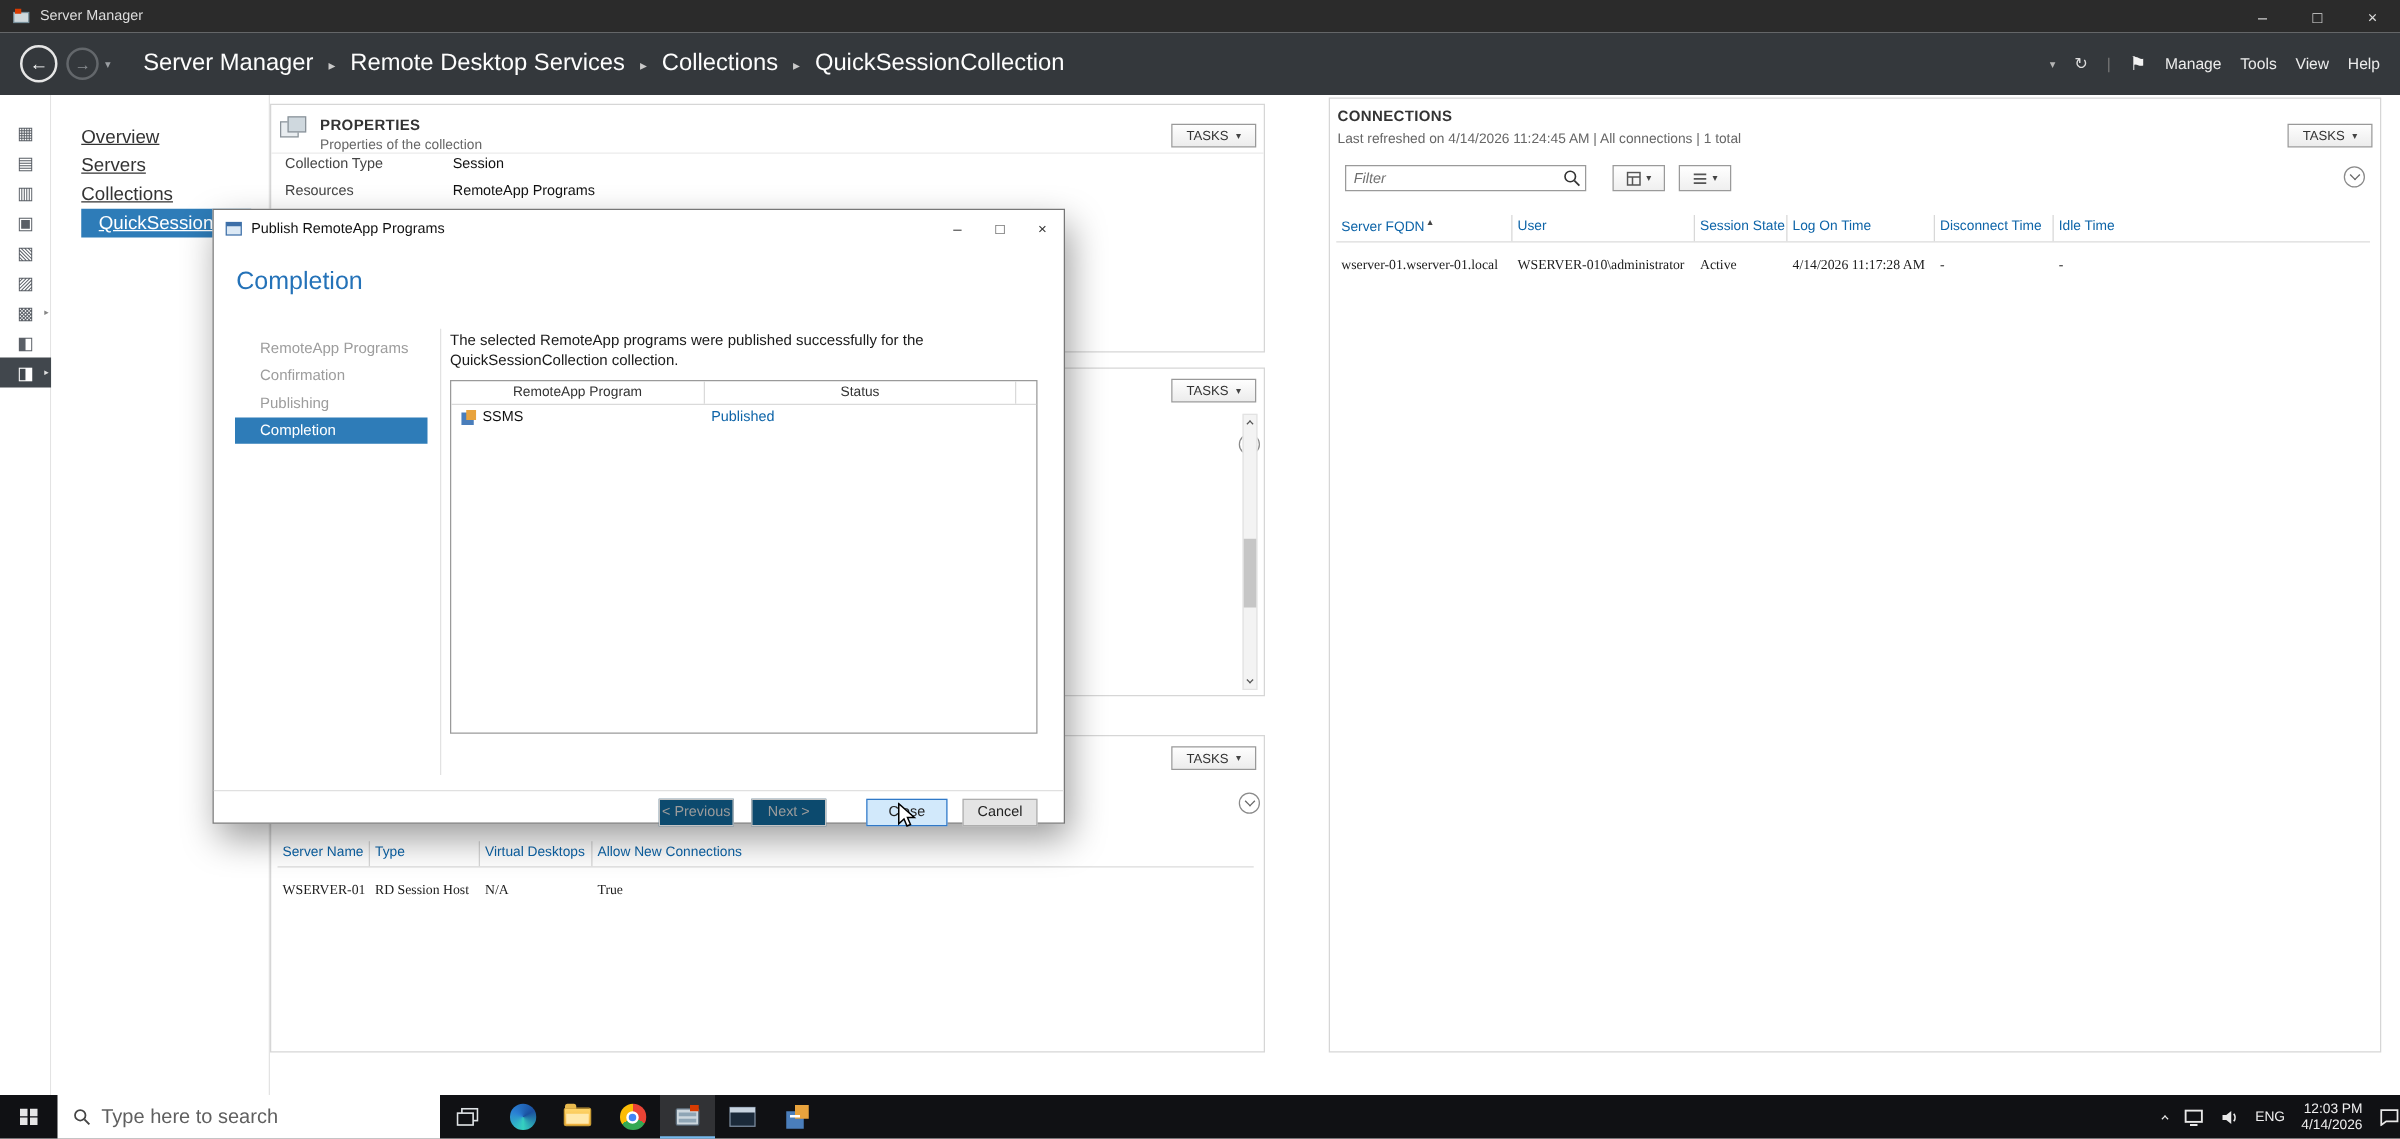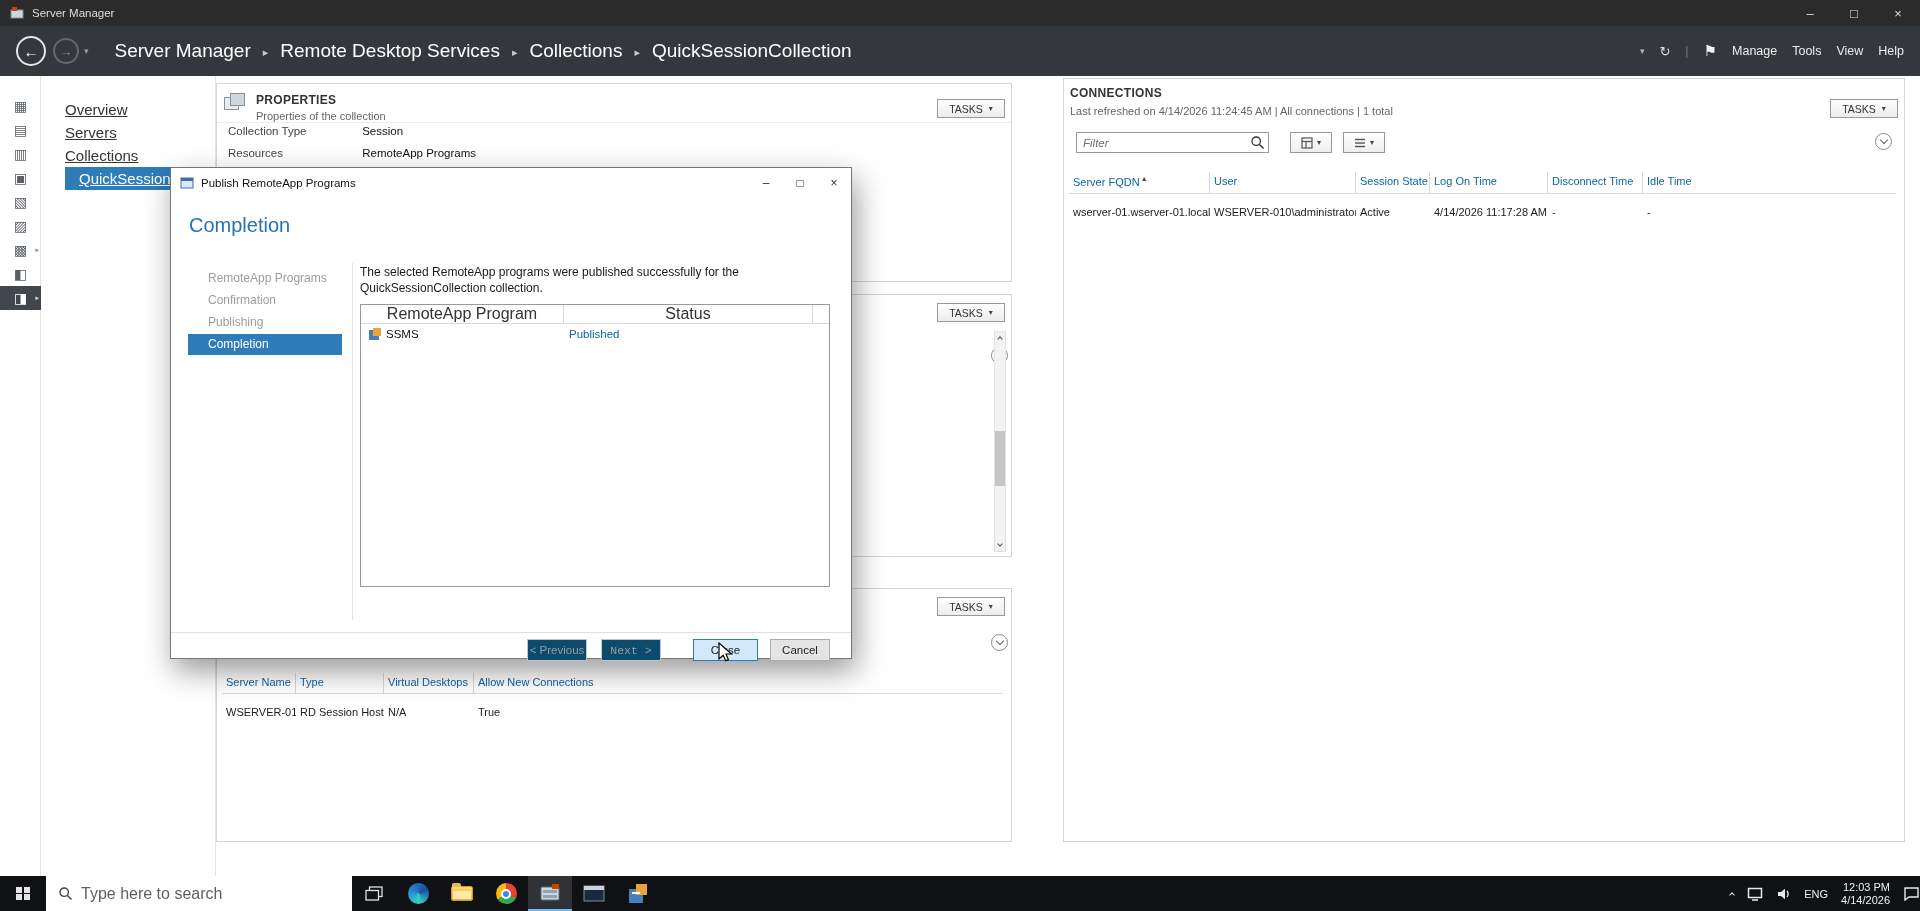--- a/index.html
+++ b/index.html
@@ -74,7 +74,7 @@
   .grid-h .hcell:last-child{border-right:none;}
   .sort{font-size:7px;color:#444;vertical-align:super;margin-left:1px;}
   .grid-r{display:grid;color:#1c1c1c;margin-top:10px;}
-  .grid-r span{padding:2px 4px;white-space:nowrap;overflow:hidden;}
+  .grid-r span{padding:2px 4px;white-space:nowrap;overflow:hidden;font-family:Liberation Serif, serif;}
   .cols-hosts{grid-template-columns:74px 88px 90px 1fr;}
   .cols-conn{grid-template-columns:141px 146px 74px 118px 95px 1fr;}
 

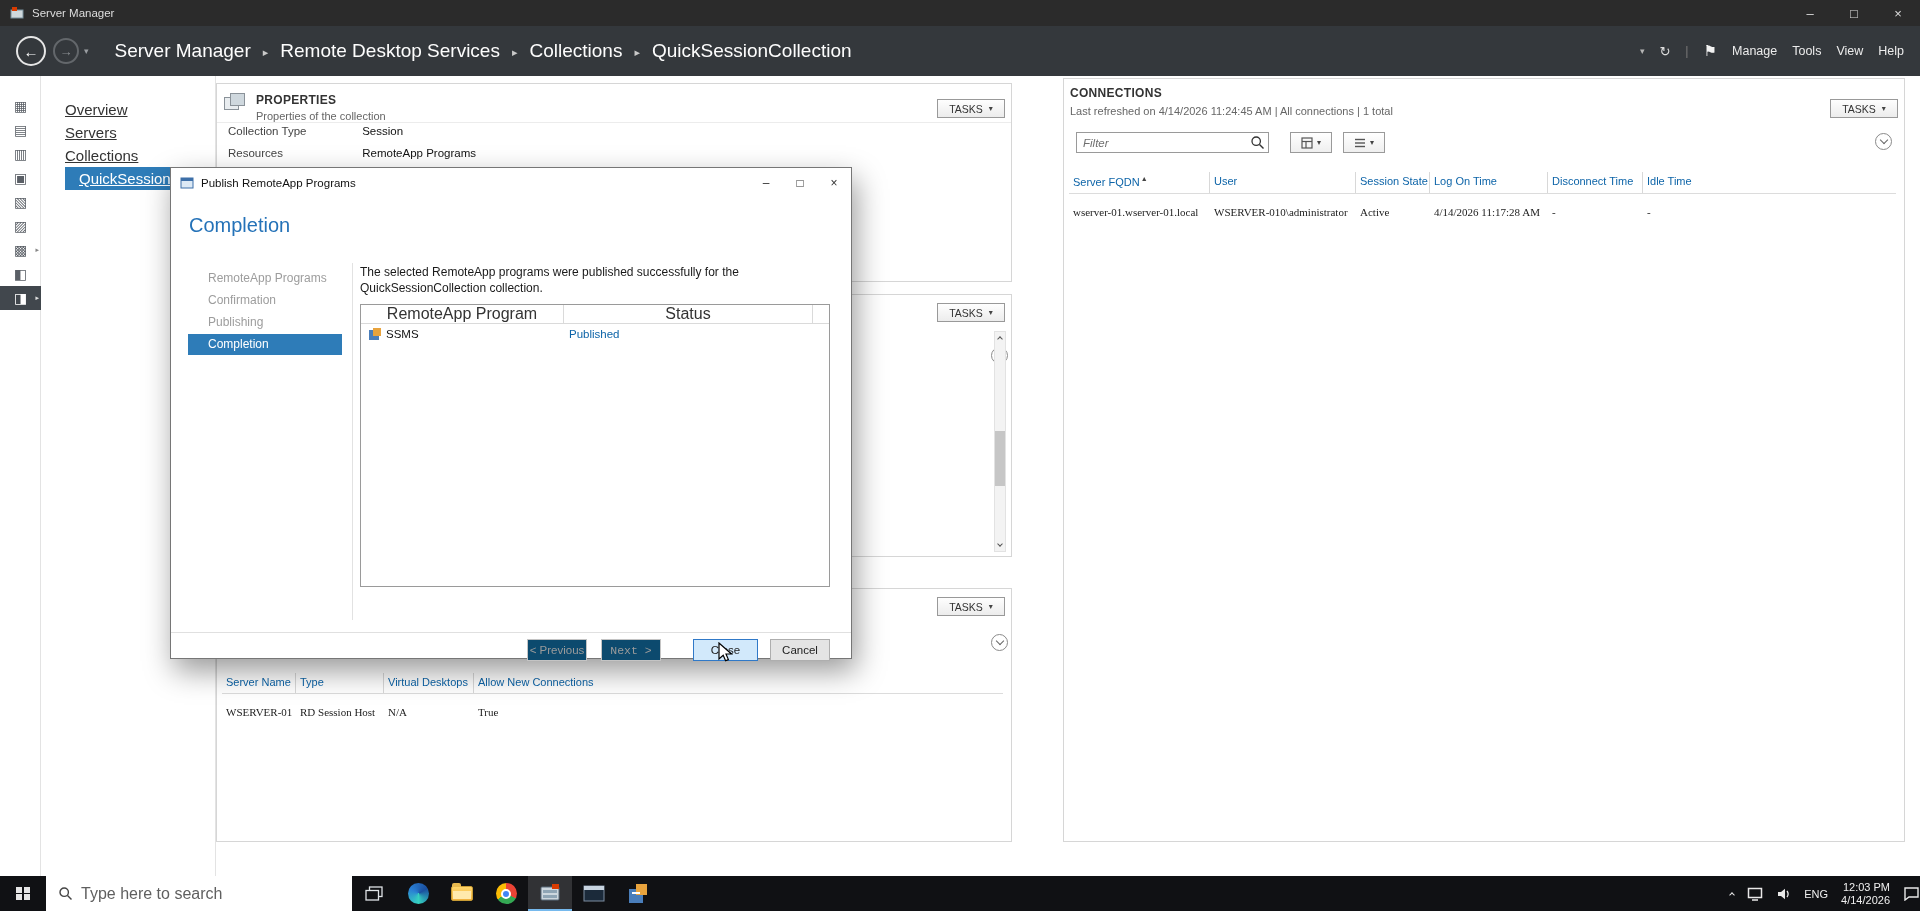--- a/index.html
+++ b/index.html
@@ -102,7 +102,7 @@
   .dlg-msg2{margin-top:9px;}
   .dlg-table{margin-top:8px;width:470px;height:283px;border:1px solid #9a9a9a;background:#fff;}
   .dlg-th{display:grid;grid-template-columns:203px 249px 1fr;height:19px;border-bottom:1px solid #dadada;}
-  .dlg-th .thc{display:flex;align-items:center;justify-content:center;font-size:16px;color:#333;border-right:1px solid #dadada;}
+  .dlg-th .thc{display:flex;align-items:center;justify-content:center;font-size:11px;color:#333;border-right:1px solid #dadada;}
   .dlg-th .thc:last-child{border-right:none;}
   .dlg-tr{display:grid;grid-template-columns:203px 249px 1fr;height:19px;align-items:center;font-size:11.5px;}
   .dlg-cell-prog{display:flex;align-items:center;gap:5px;padding-left:8px;color:#111;}

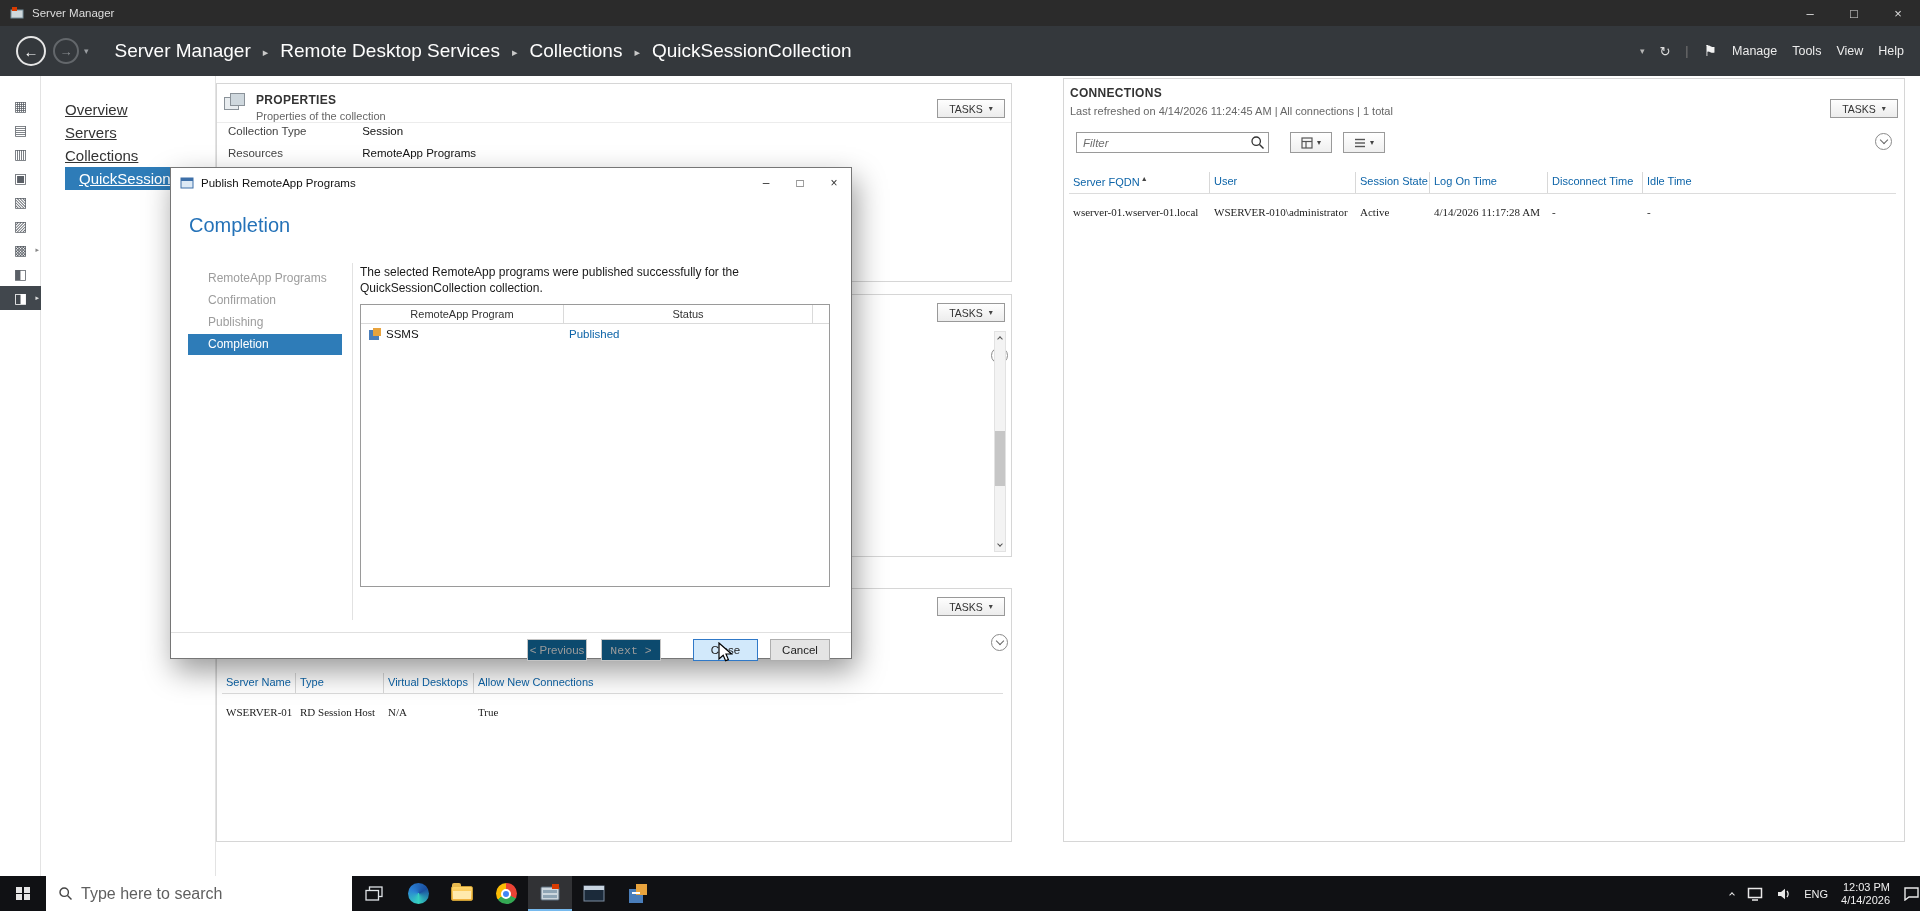--- a/index.html
+++ b/index.html
@@ -112,7 +112,7 @@
   .dlg-btn.disabled{color:#9b9b9b;background:#0c4a6e;border-color:#c4c4c4;}
   .dlg-btn.primary{background:var(--close_button_bg,#d2e9fb);border:1px solid var(--close_button_border,#3079c8);}
   #btn-prev{left:356px;width:60px;}
-  #btn-next{left:430px;width:60px;font-family:Liberation Mono, monospace;}
+  #btn-next{left:430px;width:60px;}
   #btn-close{left:522px;width:65px;}
   #btn-cancel{left:599px;width:60px;}
 

